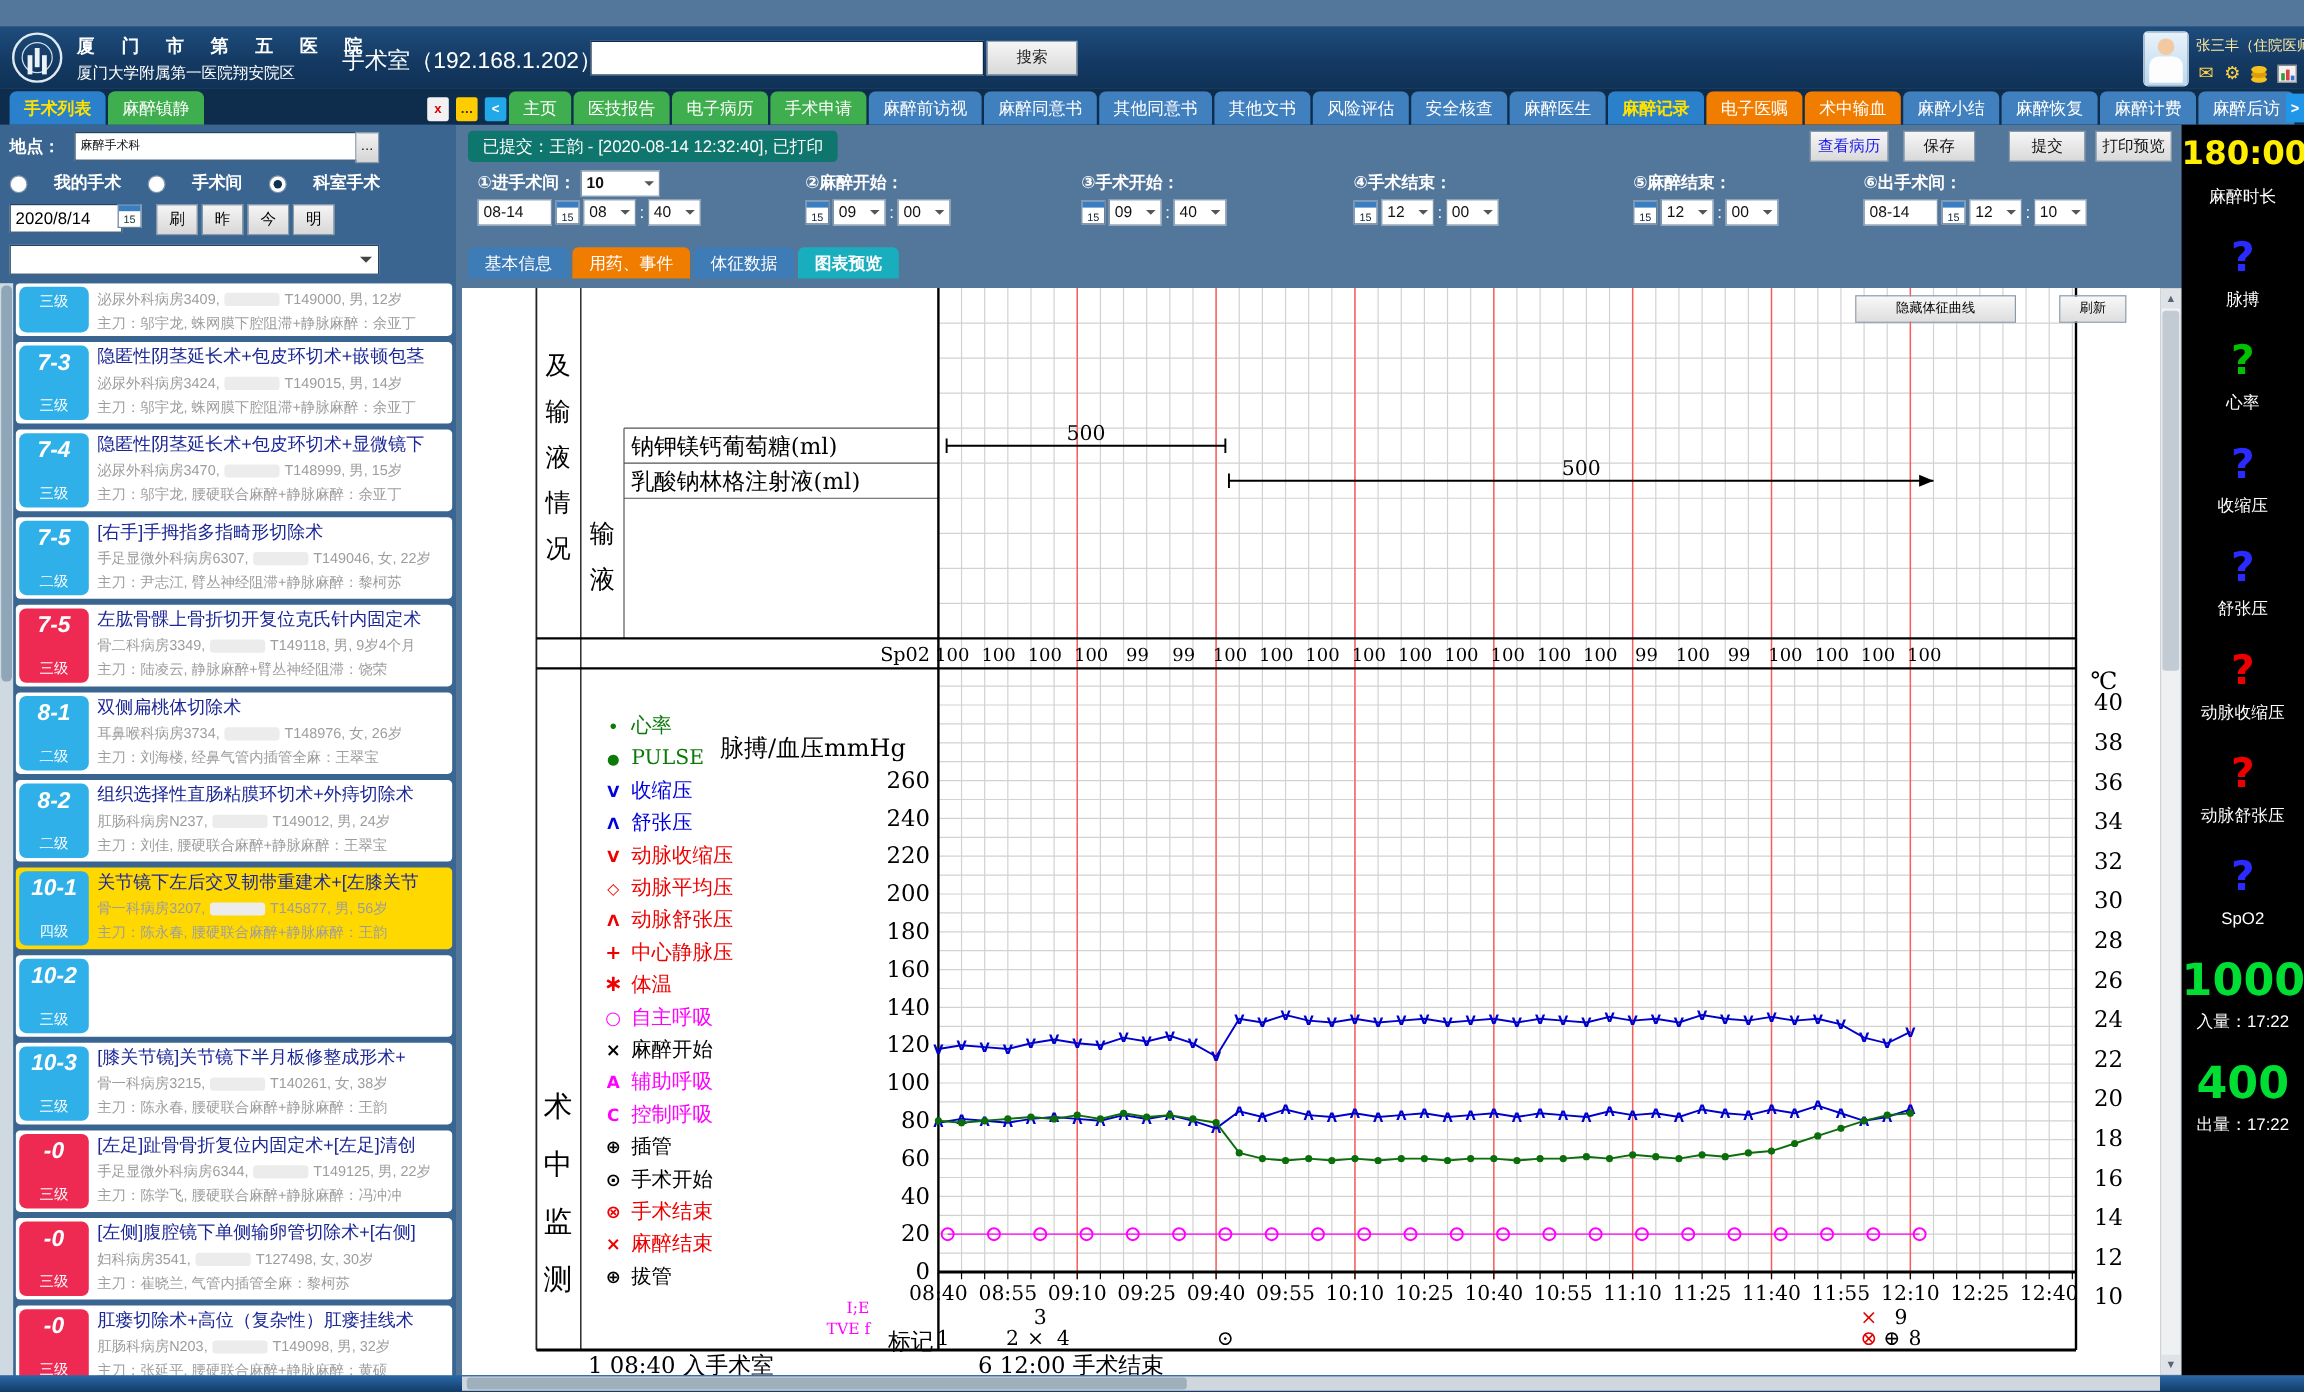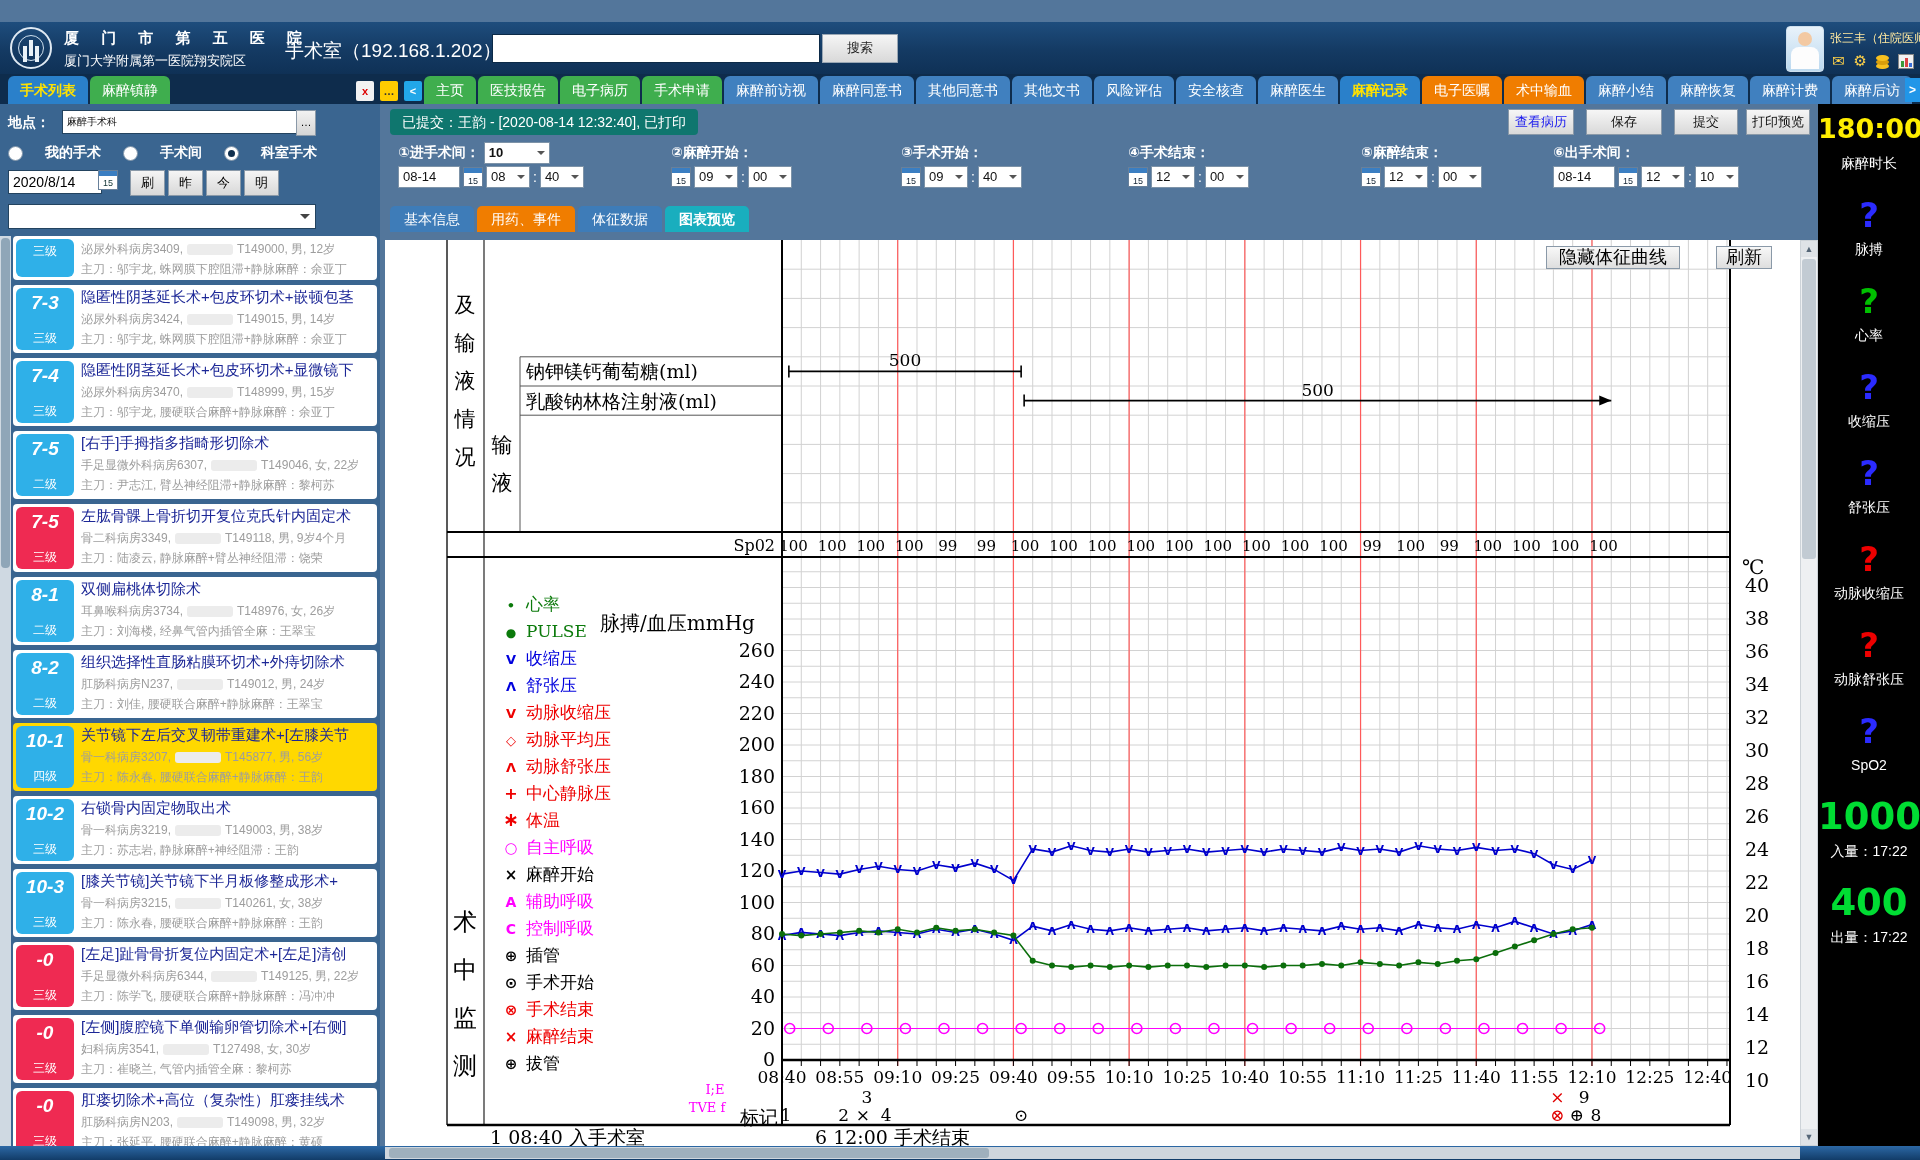--- a/index.html
+++ b/index.html
@@ -356,7 +356,7 @@
   <div class="banner">已提交：王韵 - [2020-08-14 12:32:40],  已打印</div>
   <div id="actionbtns">
       <div class="cbtn" style="left: 1508px; width: 66px; color: rgb(26, 26, 238);">查看病历</div>
-      <div class="cbtn" style="left: 1586px; width: 76px;">保存</div>
+      <div class="cbtn" style="left: 1586px; width: 60px;">保存</div>
       <div class="cbtn" style="left: 1674px; width: 64px;">提交</div>
       <div class="cbtn" style="left: 1746px; width: 64px;">打印预览</div>
     </div>

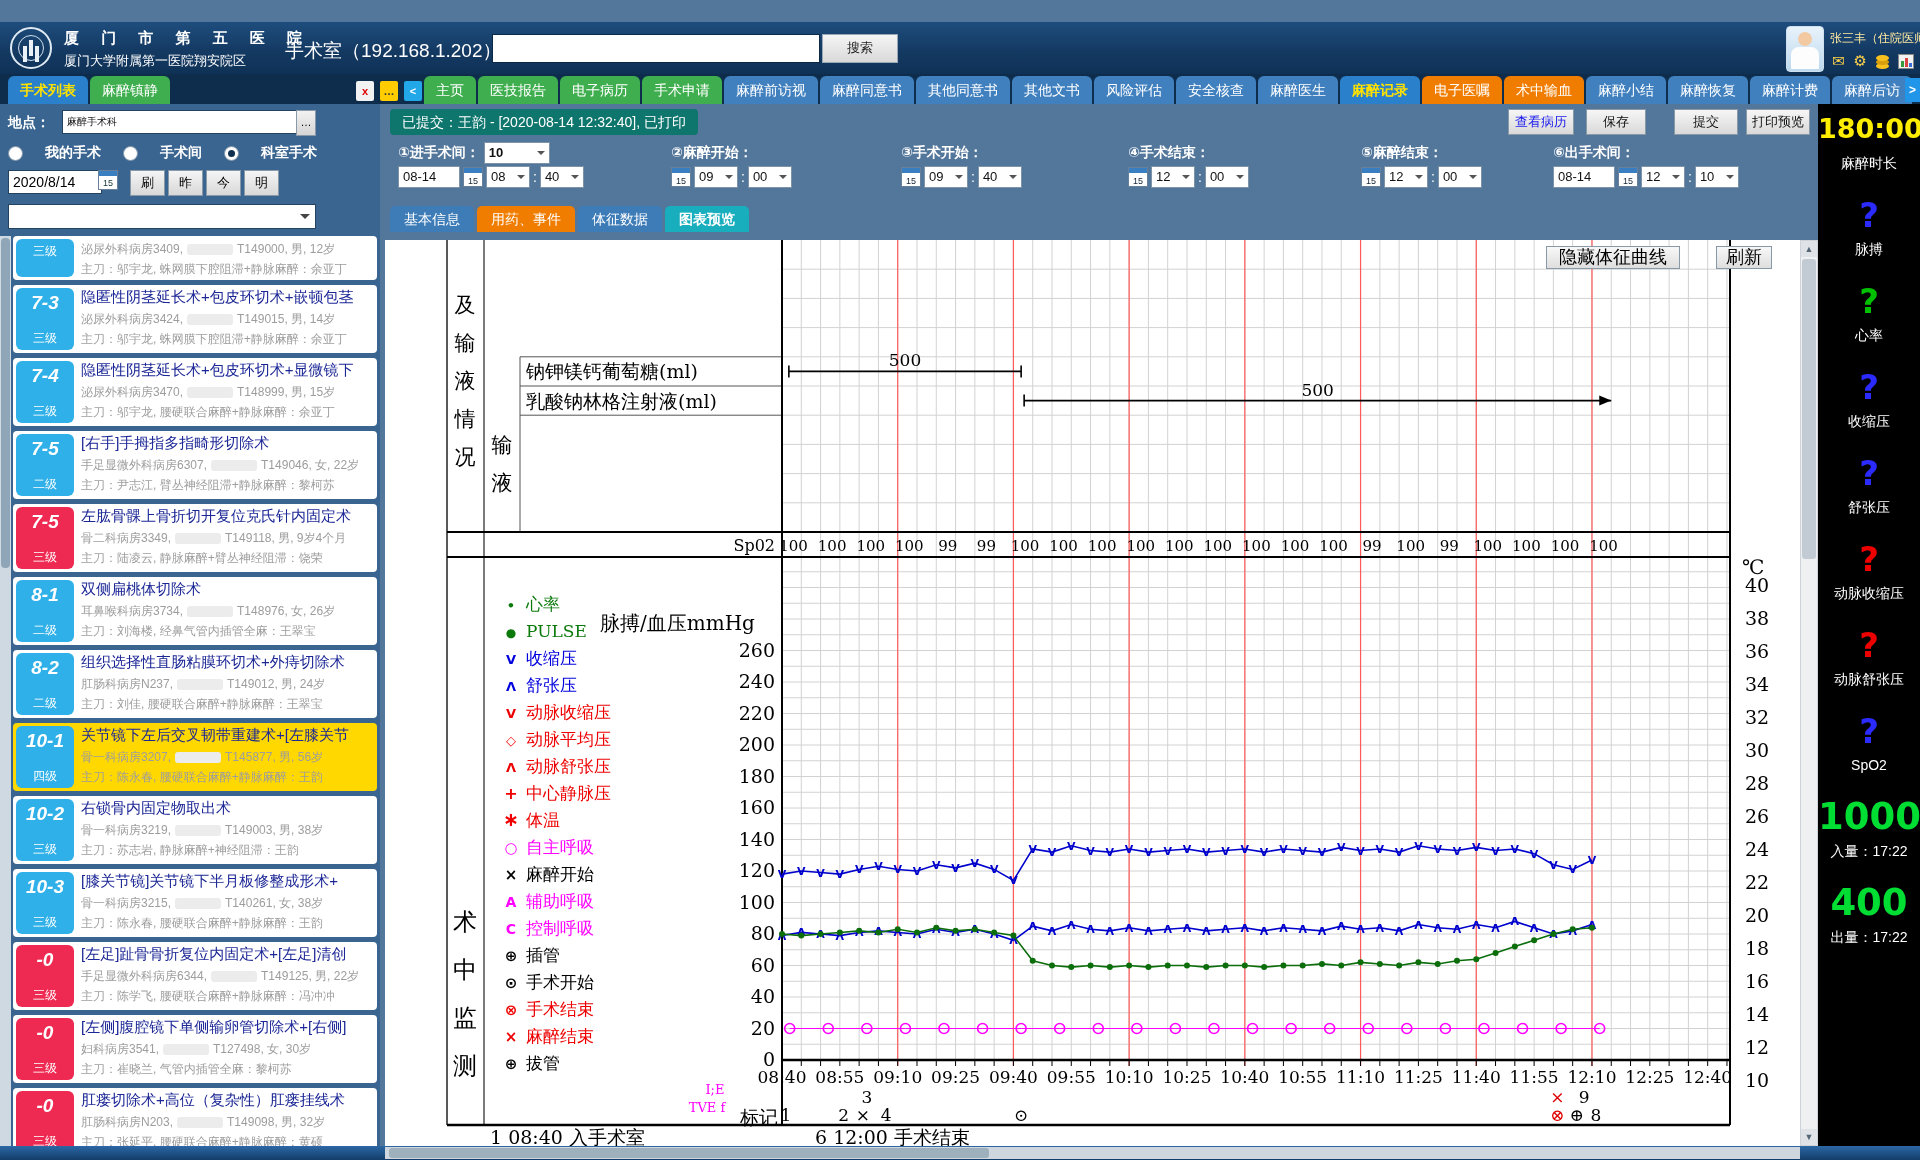--- a/index.html
+++ b/index.html
@@ -107,7 +107,7 @@
   
   #chart{position:absolute;left:385px;top:240px;width:1415px;height:906px;background:#fff;}
   .chartbtn{position:absolute;height:23px;line-height:21px;background:linear-gradient(#f8f8f8,#dedede);
-            border:1px solid #8a99a8;font-size:18px;text-align:center;z-index:5;box-sizing:border-box;}
+            border:1px solid #8a99a8;font-size:11px;text-align:center;z-index:5;box-sizing:border-box;}
   .vsb{position:absolute;left:1800px;top:240px;width:18px;height:906px;background:#eef0f2;border:1px solid #cdd3d8;box-sizing:border-box;}
   .vsb .arr{position:absolute;left:0;width:16px;height:16px;background:#dfe3e7;color:#567;font-size:9px;text-align:center;line-height:16px;}
   .vsb .thumb{position:absolute;left:1px;top:18px;width:14px;height:300px;background:#c2cbd3;border-radius:3px;}

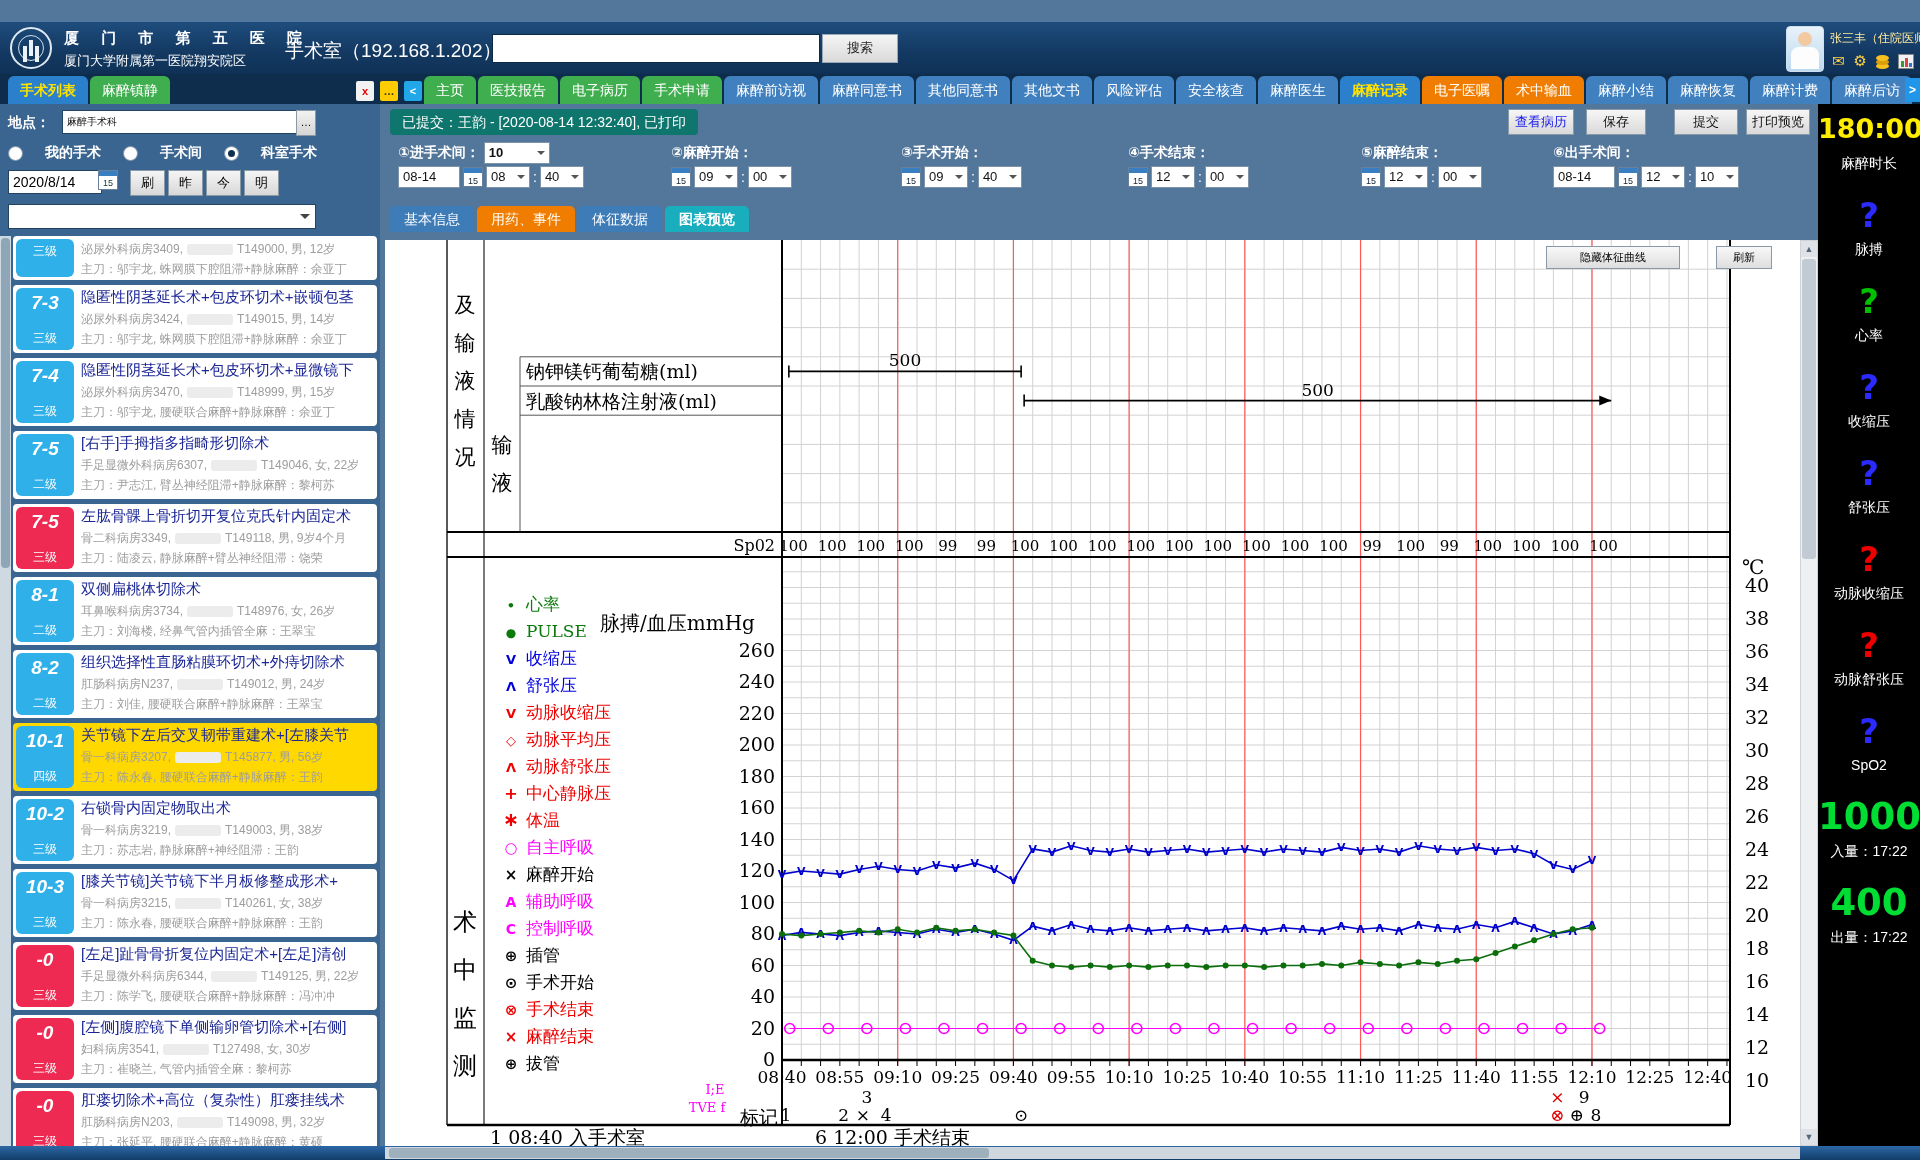--- a/index.html
+++ b/index.html
@@ -299,11 +299,6 @@
           <div class="badge blue">
             <div class="num">10-2</div>
             <div class="lvl">三级</div>
-          </div>
-          <div class="sbody">
-            <div class="stitle">右锁骨内固定物取出术</div>
-            <div class="smeta">骨一科病房3219,<span class="blurname"></span>T149003,  男, 38岁</div>
-            <div class="smeta">主刀：苏志岩, 静脉麻醉+神经阻滞：王韵</div>
           </div>
         </div>
         <div class="sitem">

